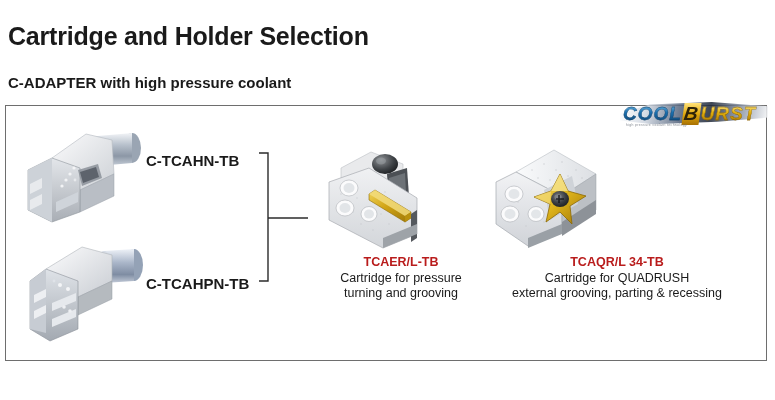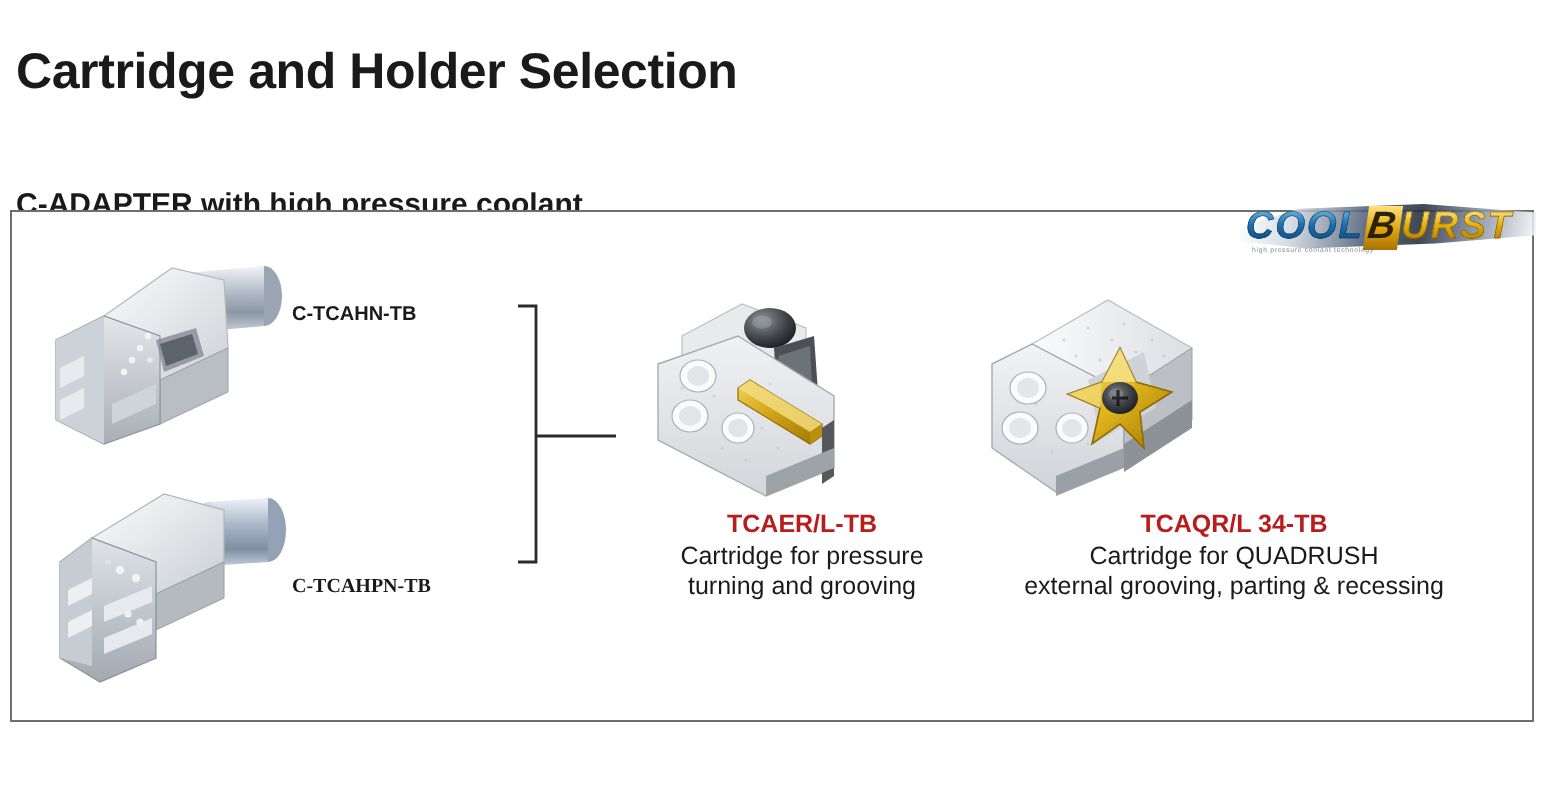--- a/index.html
+++ b/index.html
@@ -27,7 +27,6 @@
     font-size:15px;font-weight:bold;
     color:#1a1a1a;
     white-space:nowrap;
-    margin-top:20px;
   }
 
   

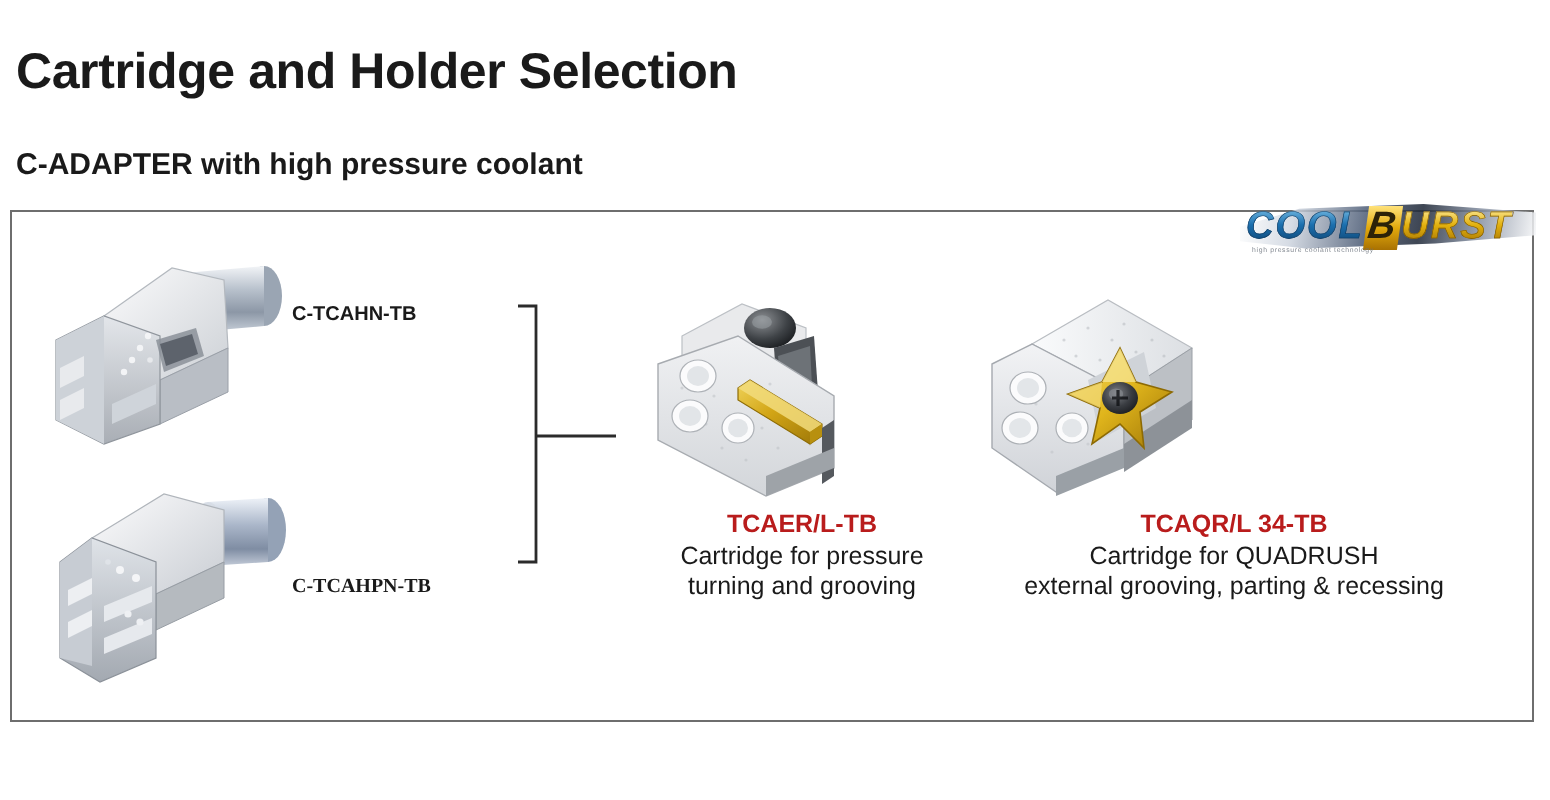--- a/index.html
+++ b/index.html
@@ -85,7 +85,7 @@
   
   .part-label{
     position:absolute;
-    font-size:10px;font-weight:bold;color:#1a1a1a;
+    font-size:15px;font-weight:bold;color:#1a1a1a;
     white-space:nowrap;
   }
   #lbl-tcahn{left:146px;top:152px;}

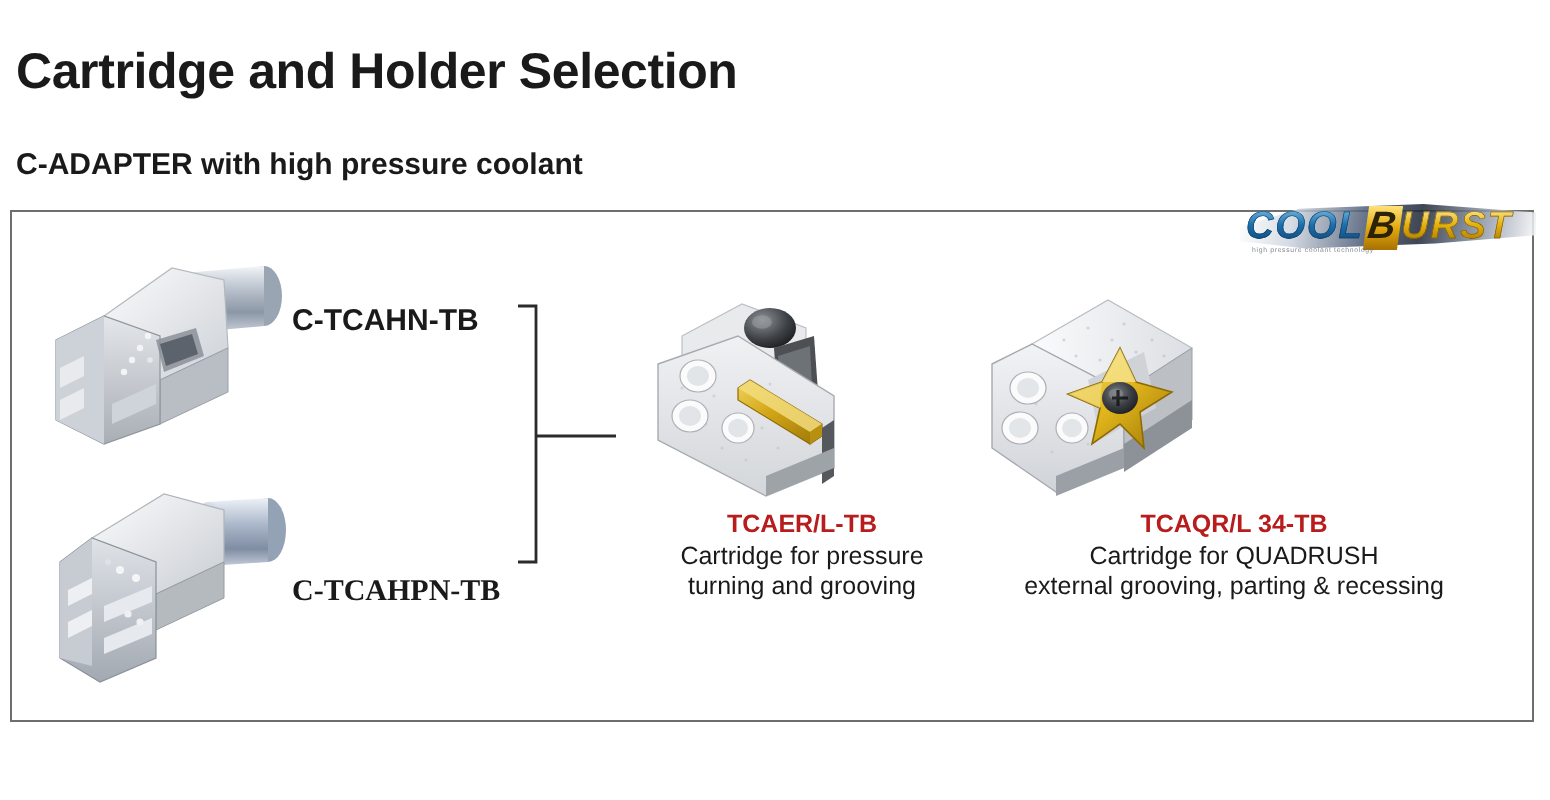--- a/index.html
+++ b/index.html
@@ -89,7 +89,7 @@
     white-space:nowrap;
   }
   #lbl-tcahn{left:146px;top:152px;}
-  #lbl-tcahpn{left:146px;top:288px;font-family:Liberation Serif, serif;}
+  #lbl-tcahpn{left:146px;top:275px;}
 
   
   .bracket{position:absolute;left:258px;top:152px;}

